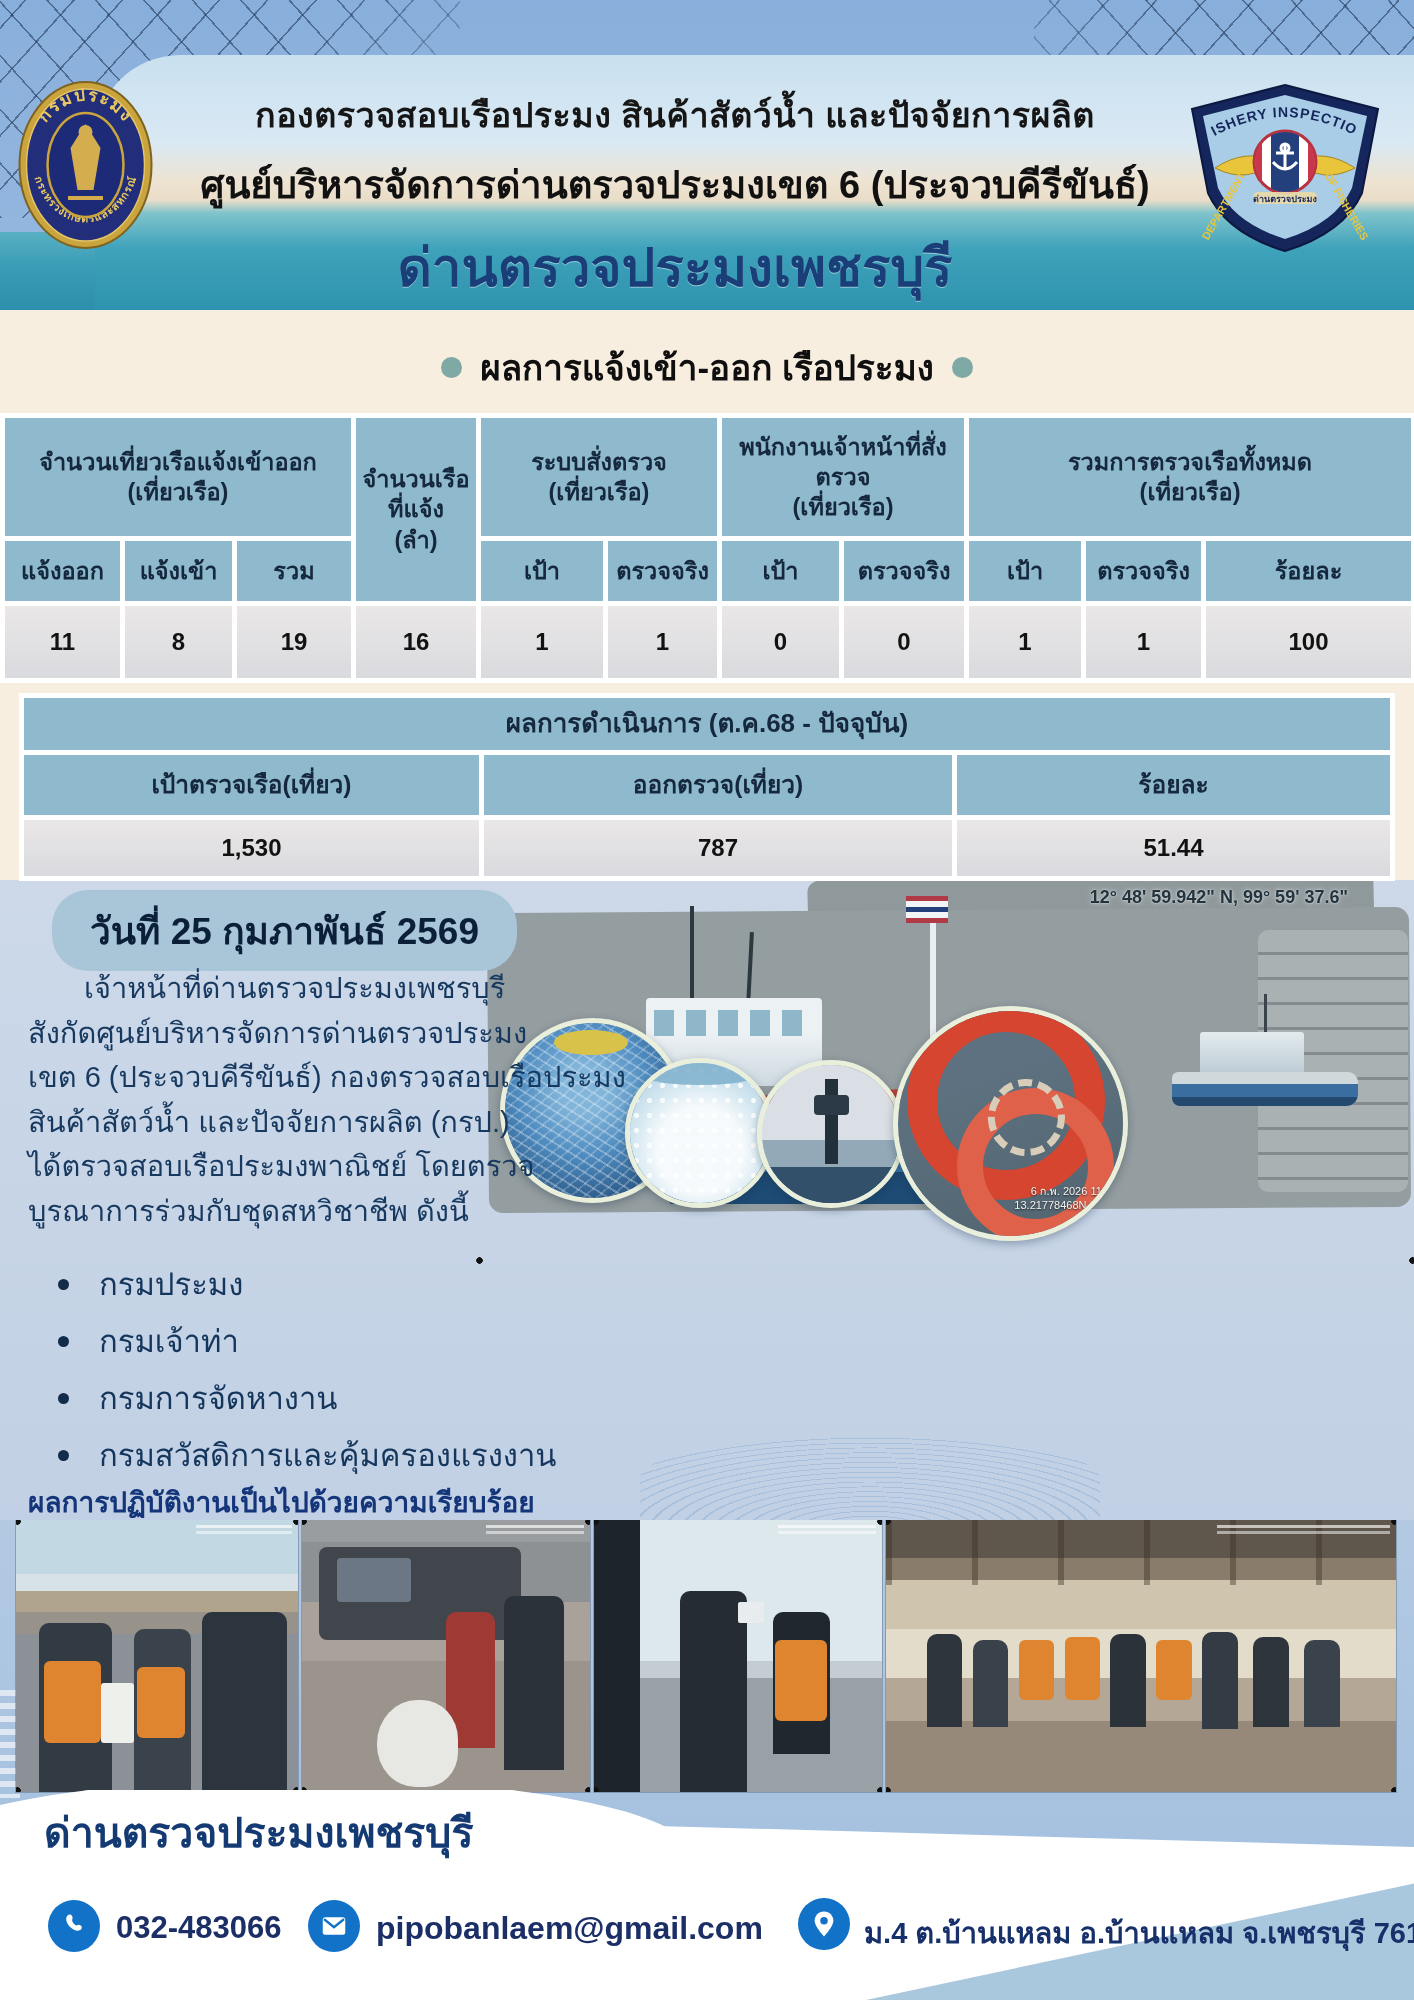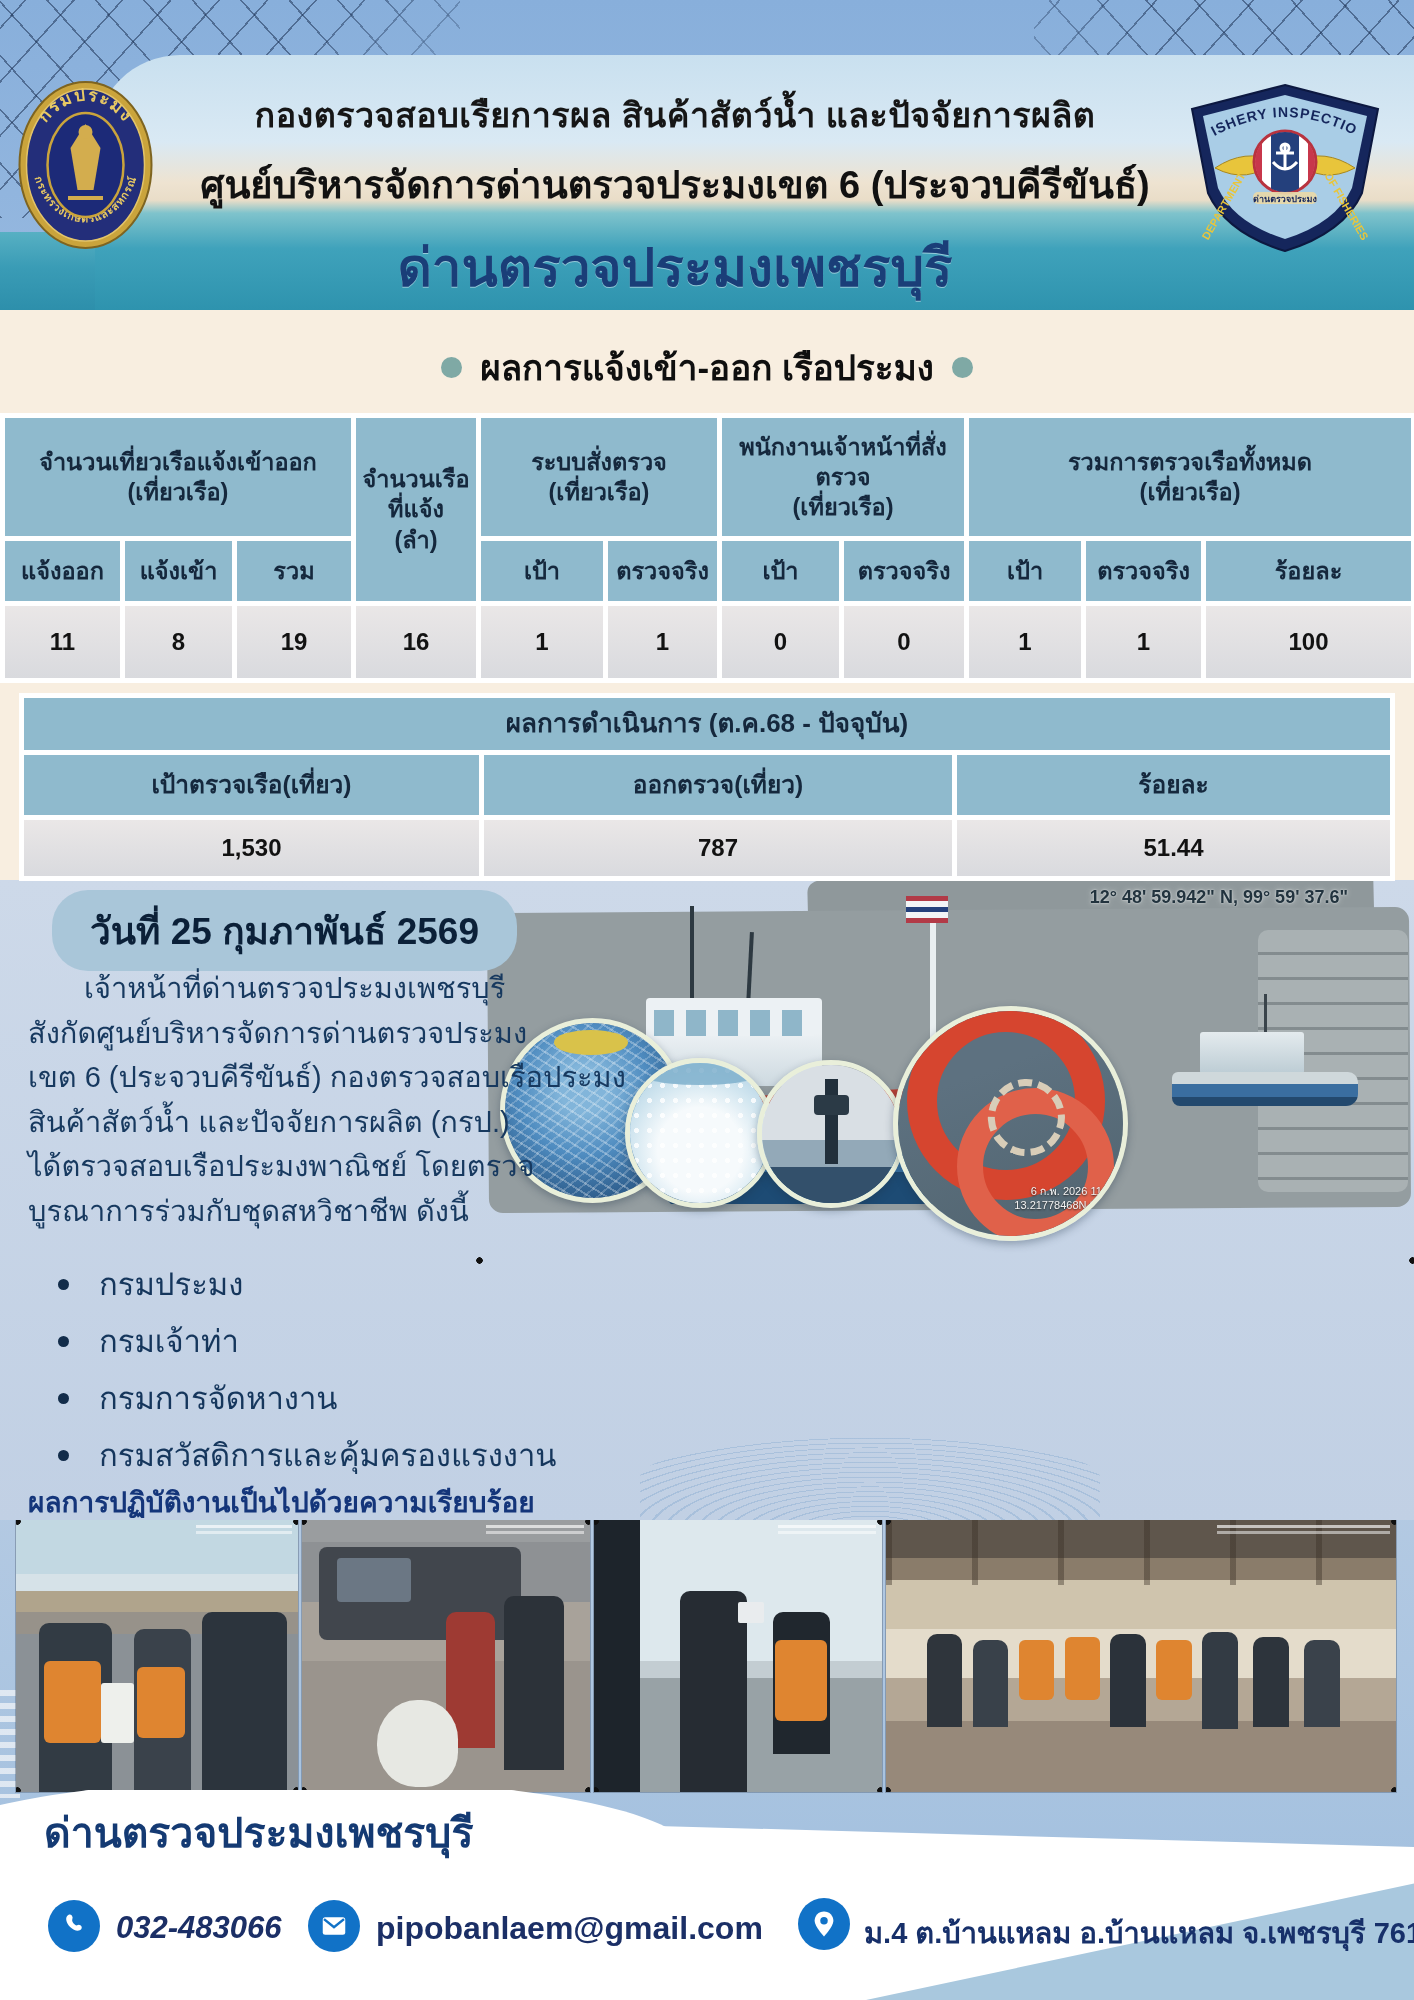--- a/index.html
+++ b/index.html
@@ -203,7 +203,7 @@
   </svg>
 
   <div class="header-texts">
-    <div class="h-line1">กองตรวจสอบเรืยการผล สินค้าสัตว์น้ำ และปัจจัยการผลิต</div>
+    <div class="h-line1">กองตรวจสอบเรือประมง สินค้าสัตว์น้ำ และปัจจัยการผลิต</div>
     <div class="h-line2">ศูนย์บริหารจัดการด่านตรวจประมงเขต 6 (ประจวบคีรีขันธ์)</div>
     <div class="station-title">ด่านตรวจประมงเพชรบุรี</div>
     <div><span class="news-pill">ข่าวสาร กรป.</span></div>

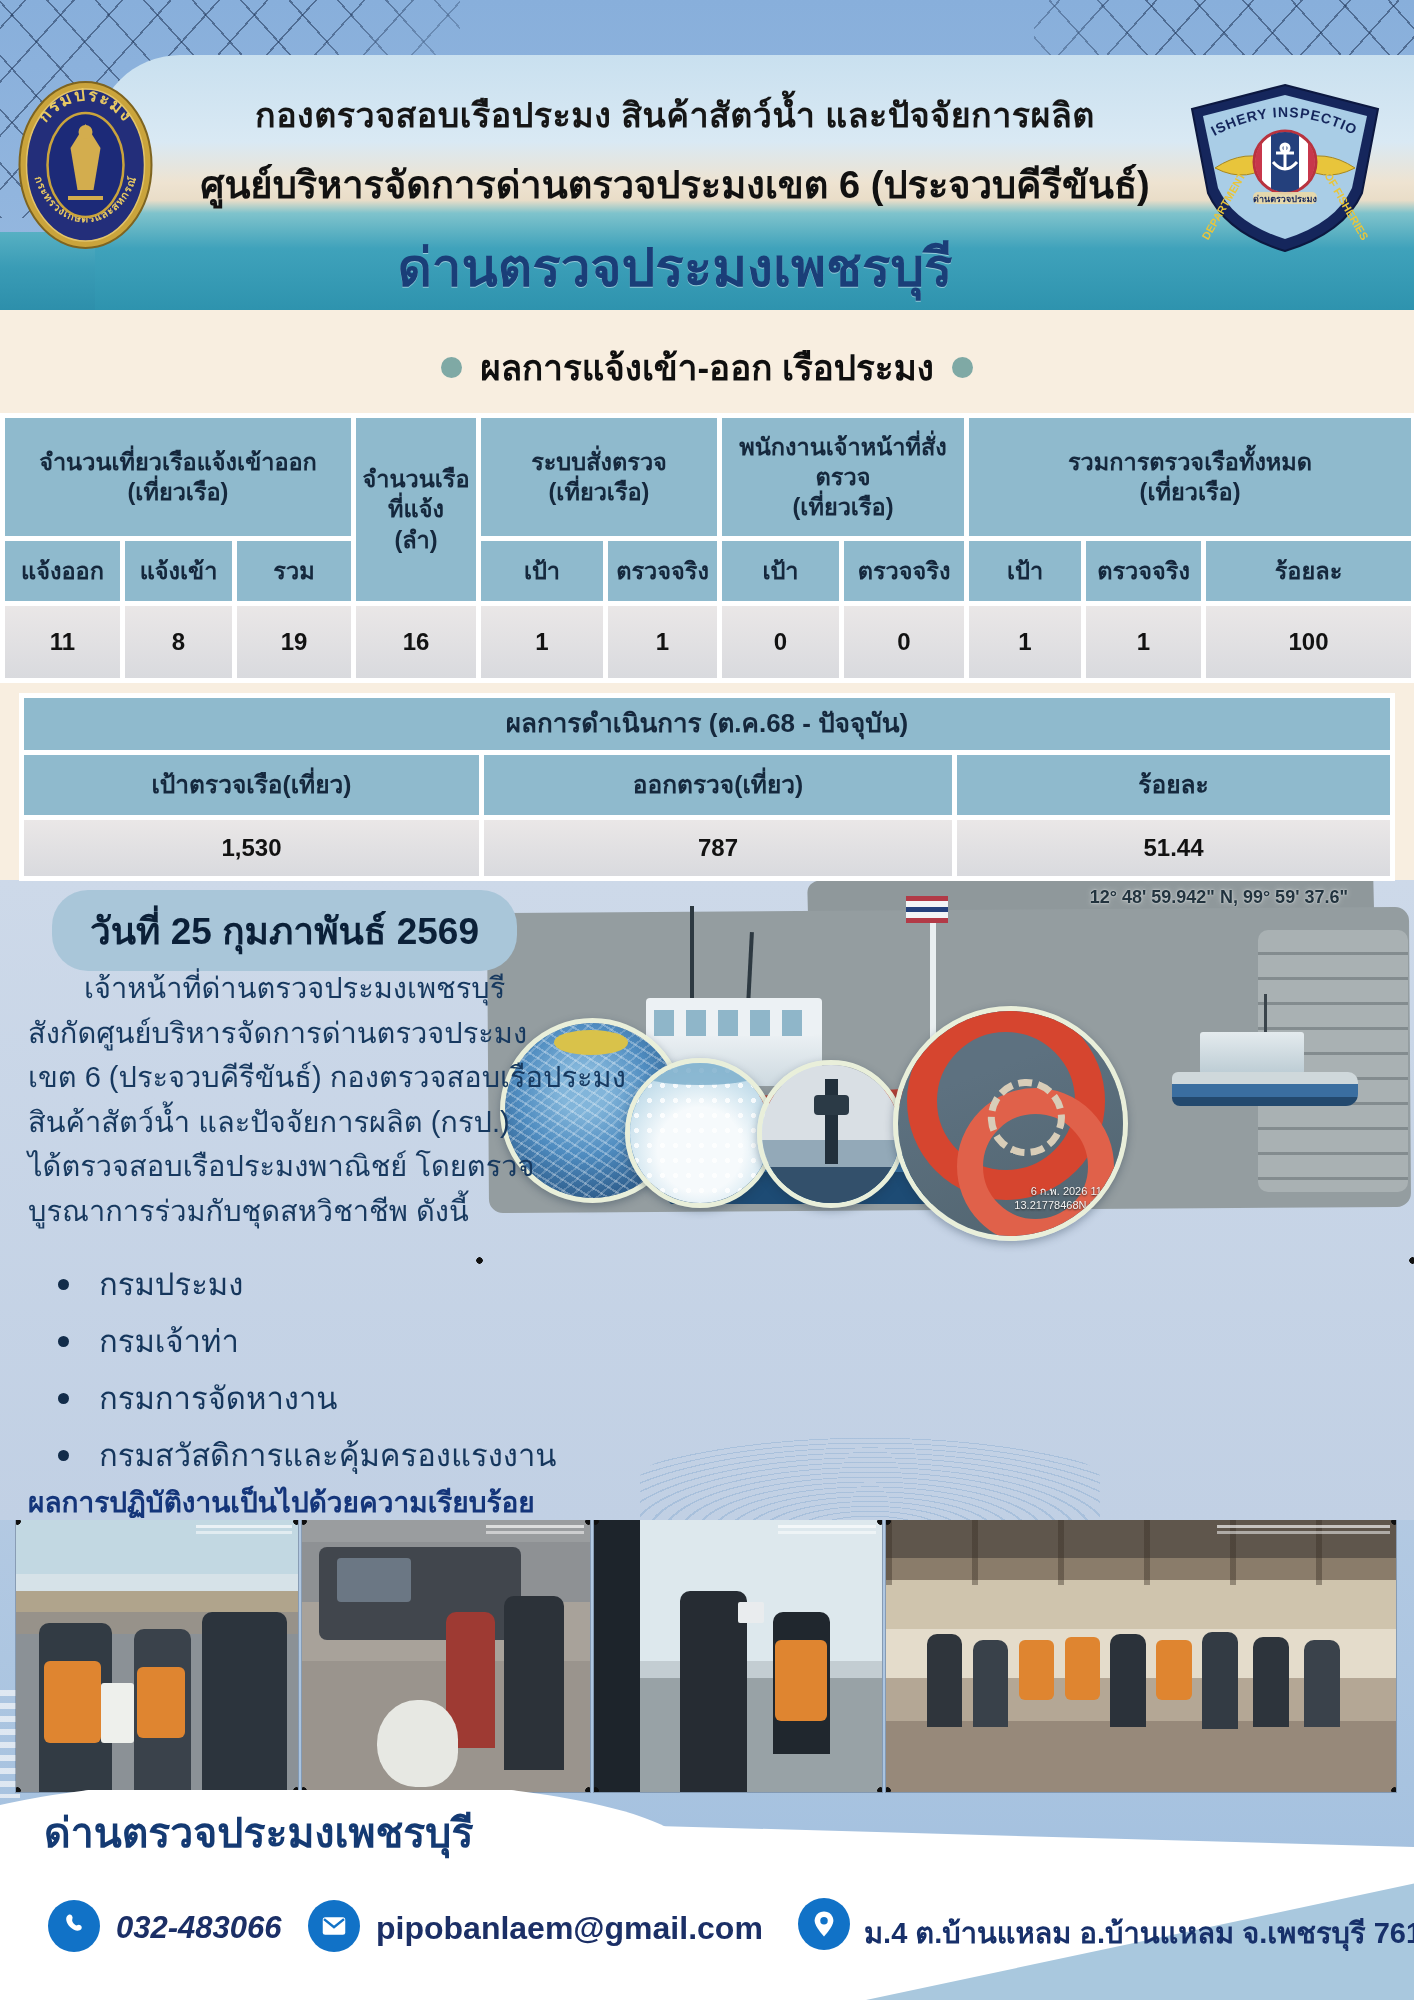--- a/index.html
+++ b/index.html
@@ -143,7 +143,7 @@
   .ic{position:absolute;width:52px;height:52px;border-radius:50%;background:#1172c7;display:flex;align-items:center;justify-content:center;}
   .ic svg{display:block;}
   .c-phone-ic{left:48px;top:110px;}
-  .c-phone{position:absolute;left:116px;top:120px;font-size:31px;font-weight:bold;color:#1b2f66;font-style:italic;}
+  .c-phone{position:absolute;left:116px;top:120px;font-size:31px;font-weight:bold;color:#1b2f66;}
   .c-mail-ic{left:308px;top:110px;}
   .c-mail{position:absolute;left:376px;top:120px;font-size:32px;font-weight:bold;color:#1b2f66;}
   .c-pin-ic{left:798px;top:108px;}

